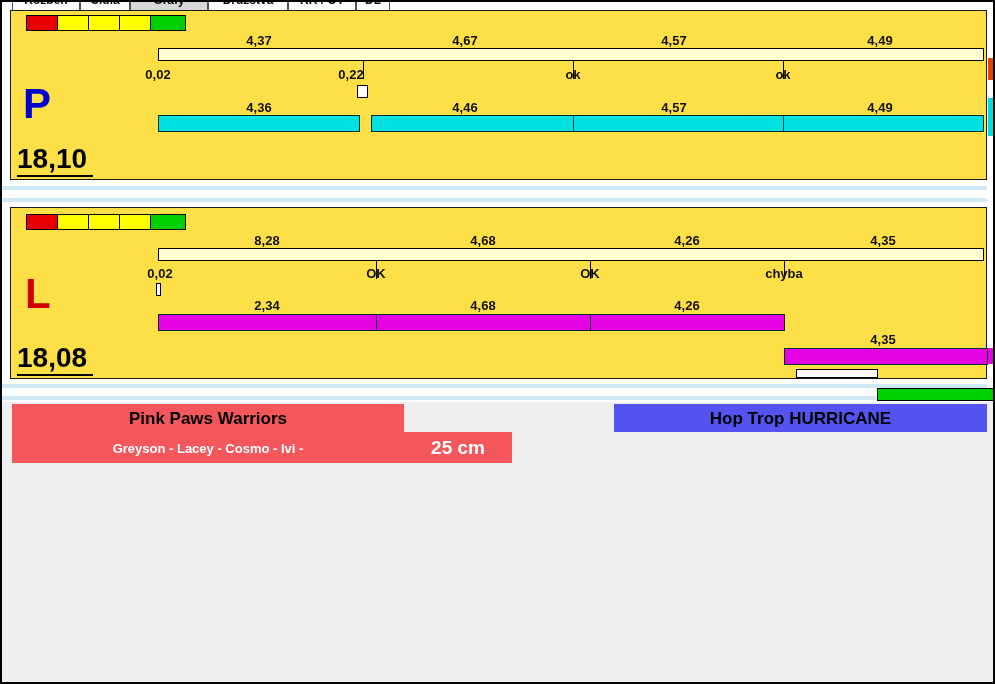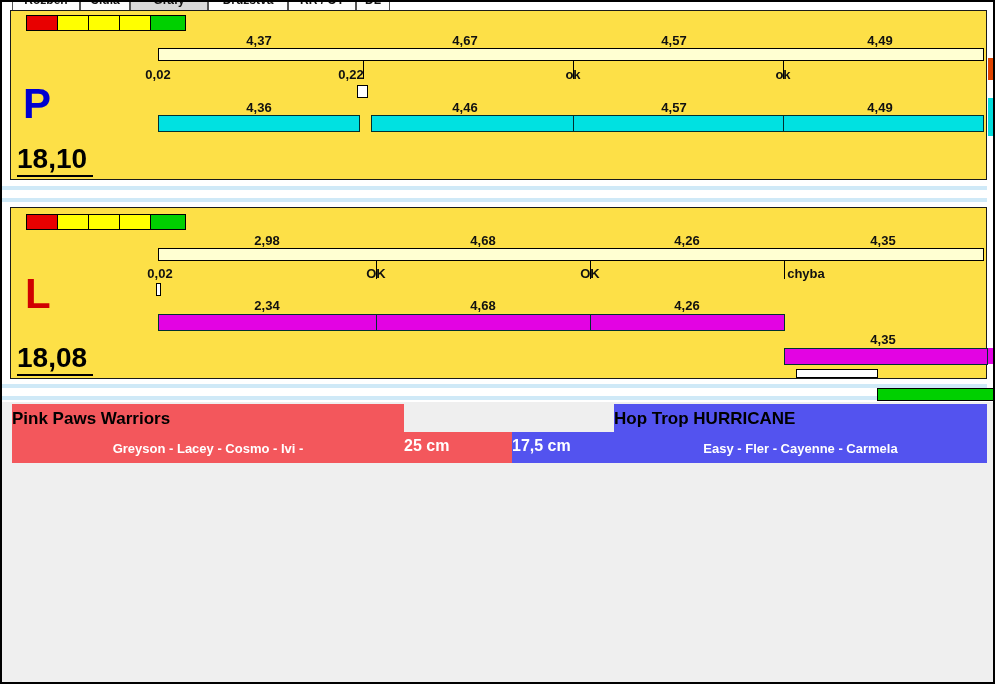--- a/index.html
+++ b/index.html
@@ -124,7 +124,7 @@
       <span class="lt grn"></span>
     </div>
 
-    <div class="blabel" style="left:226px;top:25px">2,98</div>
+    <div class="blabel" style="left:226px;top:25px">8,28</div>
     <div class="blabel" style="left:442px;top:25px">4,68</div>
     <div class="blabel" style="left:646px;top:25px">4,26</div>
     <div class="blabel" style="left:842px;top:25px">4,35</div>

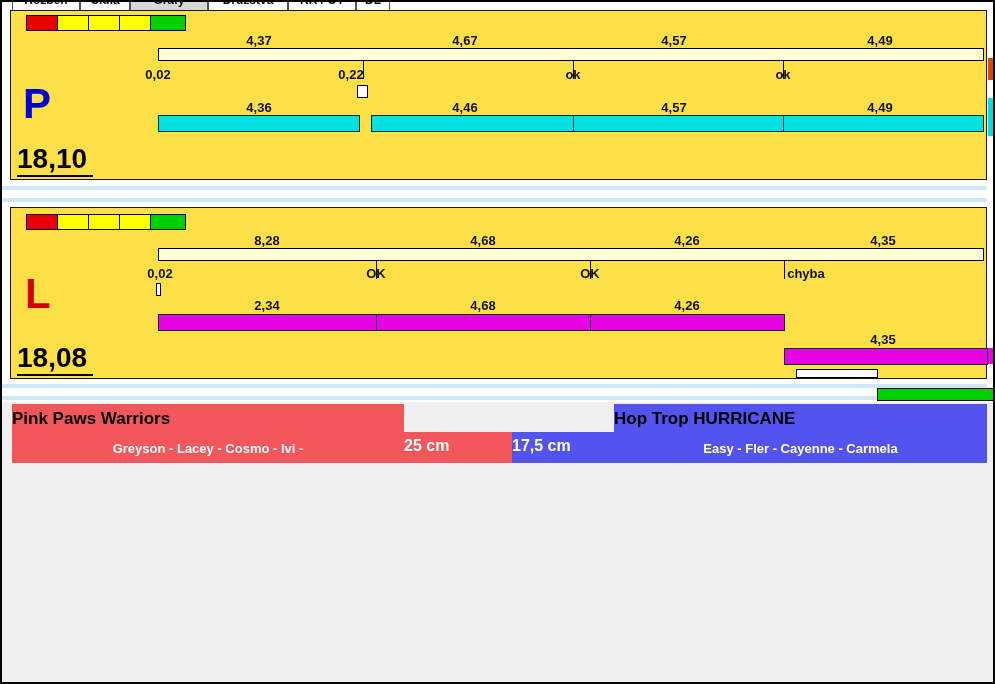--- a/index.html
+++ b/index.html
@@ -137,7 +137,7 @@
     <div class="blabel" style="left:119px;top:58px">0,02</div>
     <div class="blabel" style="left:335px;top:58px">OK</div>
     <div class="blabel" style="left:549px;top:58px">OK</div>
-    <div class="blabel" style="left:765px;top:58px">chyba</div>
+    <div class="blabel" style="left:743px;top:58px">chyba</div>
 
     <div class="hollow" style="left:145px;top:75px;width:5px;height:13px"></div>
 

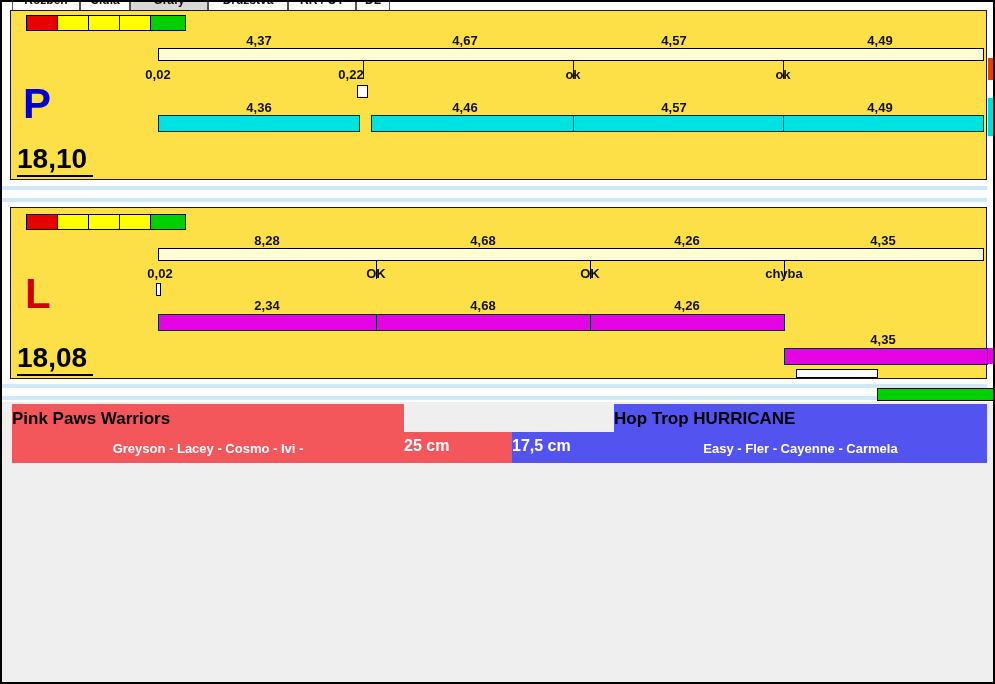--- a/index.html
+++ b/index.html
@@ -38,7 +38,7 @@
   .bottom { position:absolute; left:0; top:400px; width:995px; height:282px; background:#efefef; }
   .hdr { position:absolute; overflow:hidden; }
   .hdr-red { background:#f3575c; } .hdr-blue { background:#5353ef; }
-  .teamname { position:absolute; left:0; right:0; top:5px; 
+  .teamname { position:absolute; left:0; right:0; top:5px; text-align:center;
               font-size:17px; font-weight:bold; color:#000; white-space:nowrap; }
   .dogs { position:absolute; top:9px; text-align:center; font-size:13px; font-weight:bold;
           color:#fff; white-space:nowrap; }

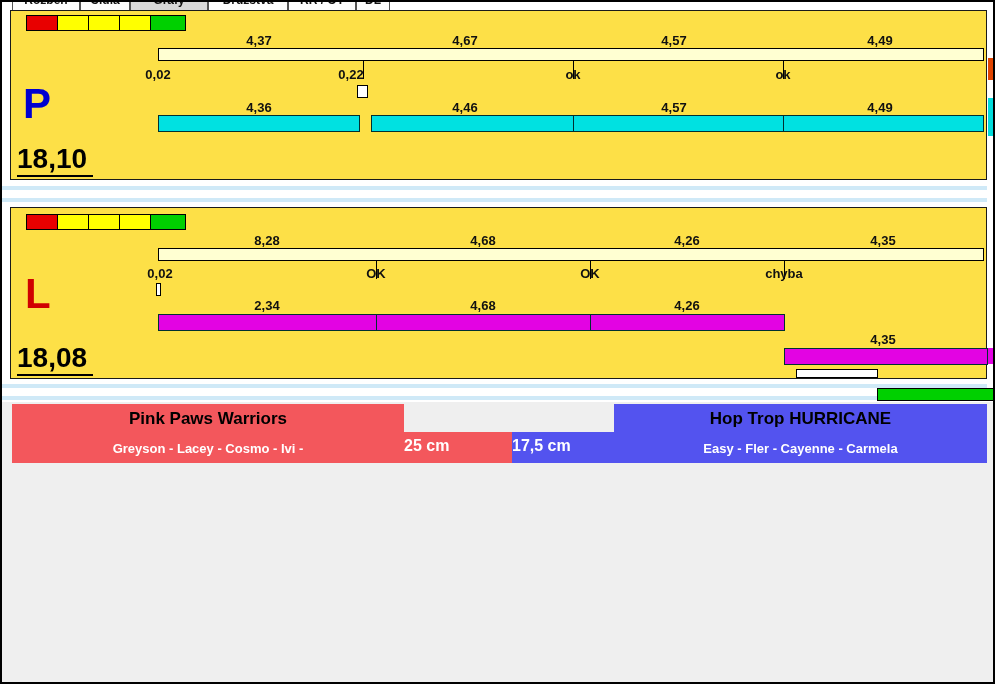--- a/index.html
+++ b/index.html
@@ -42,7 +42,7 @@
               font-size:17px; font-weight:bold; color:#000; white-space:nowrap; }
   .dogs { position:absolute; top:9px; text-align:center; font-size:13px; font-weight:bold;
           color:#fff; white-space:nowrap; }
-  .jump { position:absolute; top:5px; font-size:16px; font-weight:bold; color:#fff; }
+  .jump { position:absolute; top:5px; text-align:center; font-size:19px; font-weight:bold; color:#fff; }
   .tsbox { position:absolute; background:#fff; border:1px solid #000; text-align:center;
            font-size:16px; line-height:25px; color:#000; }
 </style>

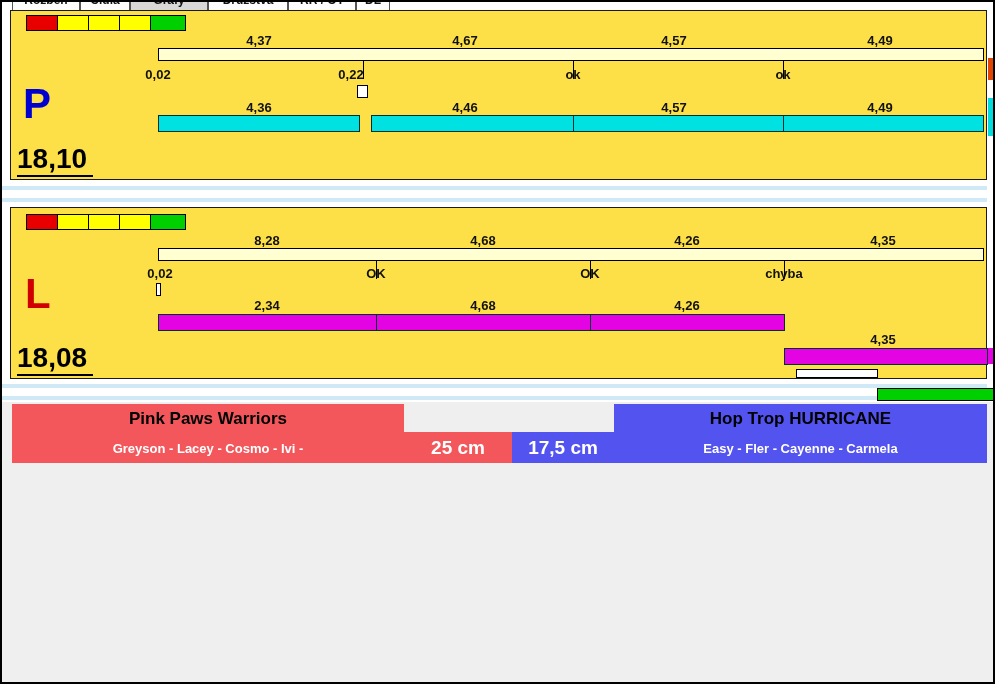--- a/index.html
+++ b/index.html
@@ -177,10 +177,6 @@
       <div class="dogs" style="left:0;width:392px">Greyson - Lacey - Cosmo - Ivi -</div>
       <div class="jump" style="left:392px;width:108px">25 cm</div>
     </div>
-    <div class="hdr hdr-blue" style="left:510px;top:30px;width:475px;height:31px">
-      <div class="jump" style="left:0;width:102px">17,5 cm</div>
-      <div class="dogs" style="left:102px;width:373px">Easy - Fler - Cayenne - Carmela</div>
-    </div>
 
   </div>
 </div>

